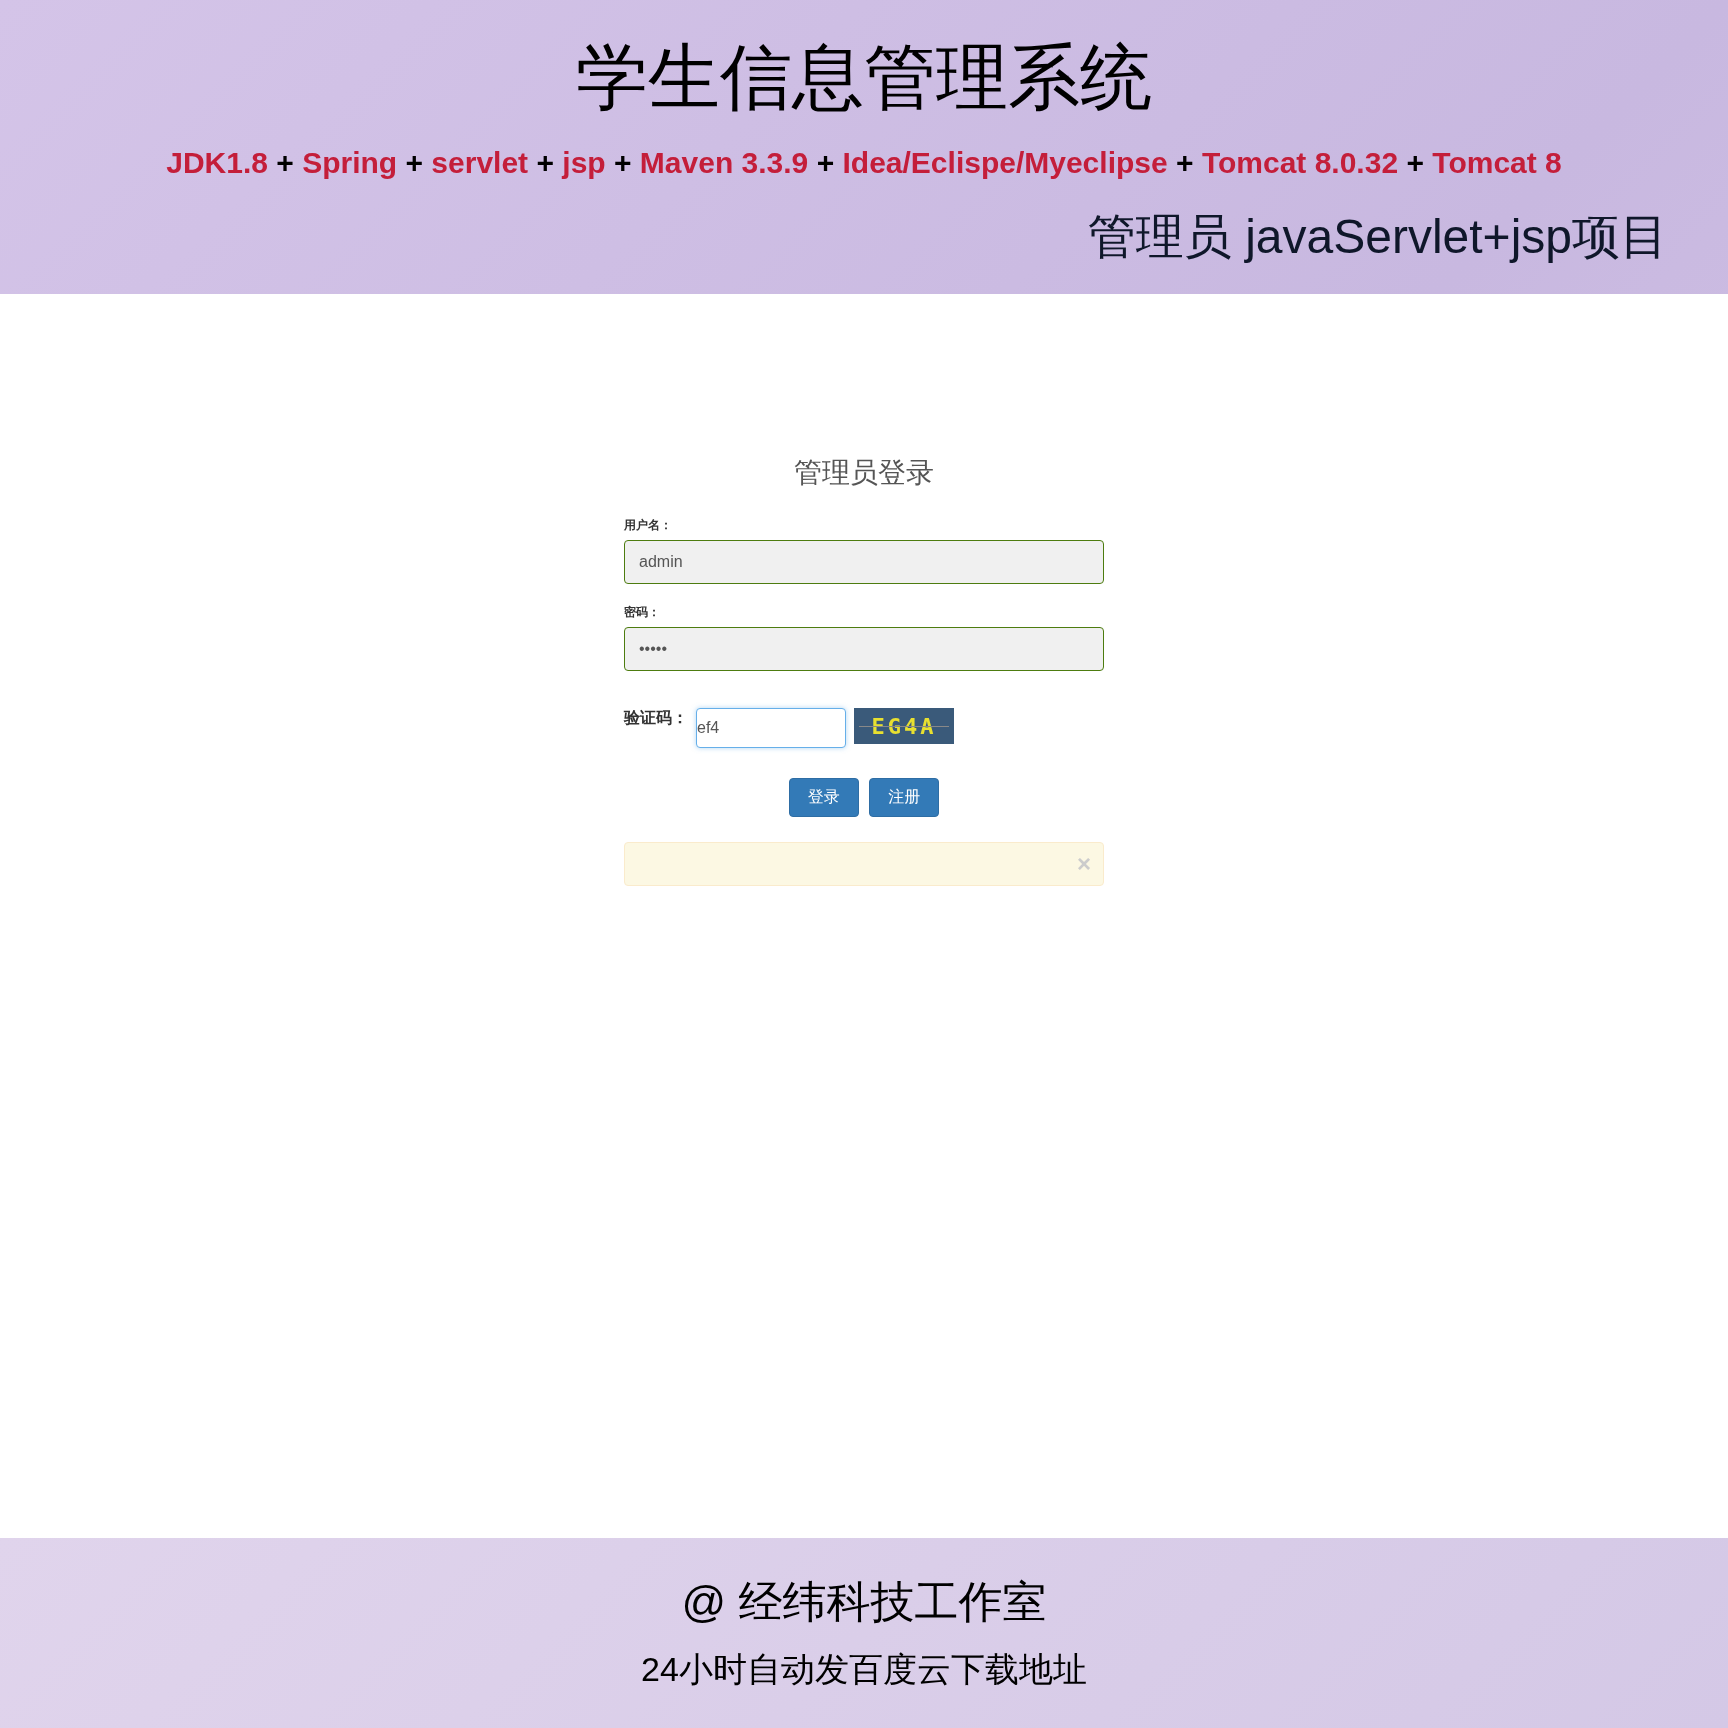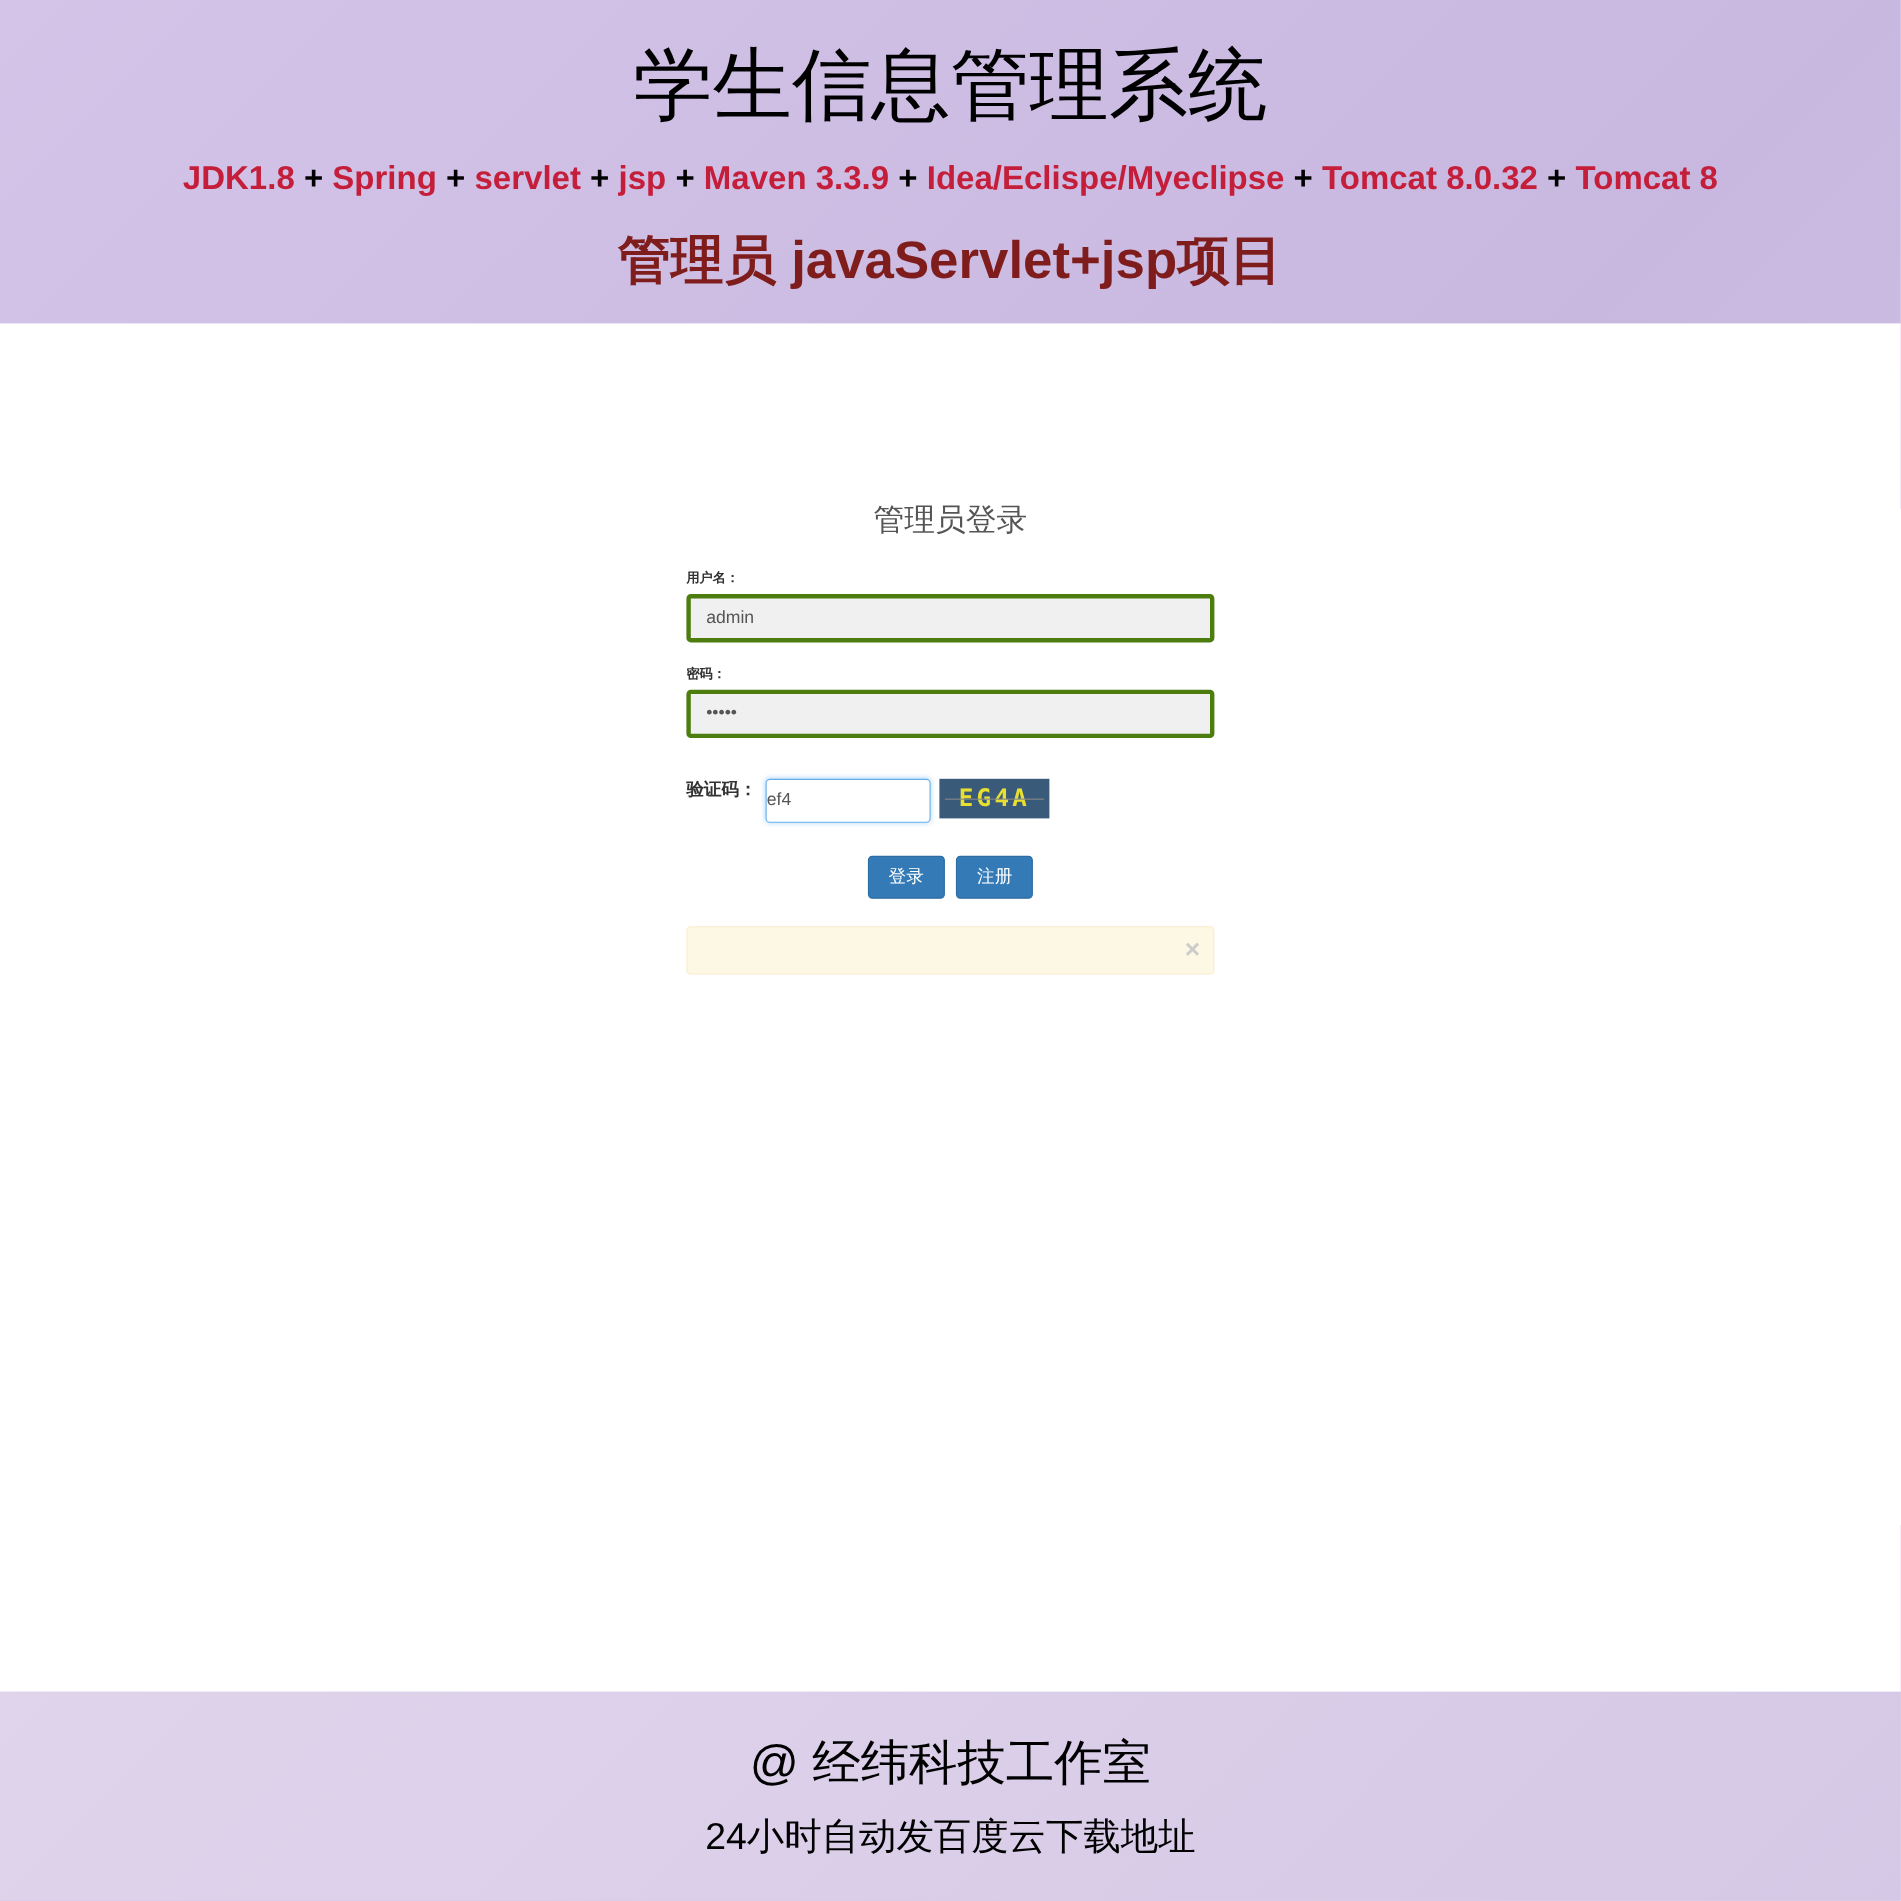--- a/index.html
+++ b/index.html
@@ -36,8 +36,9 @@
     }
     .subtitle {
       font-size: 48px;
-      font-weight: 700;
-      color: #7f1d1d;
+      font-weight: 400;
+      color: #0f172a;
+      text-align: right;
     }
     .content-area {
       background: #fff;

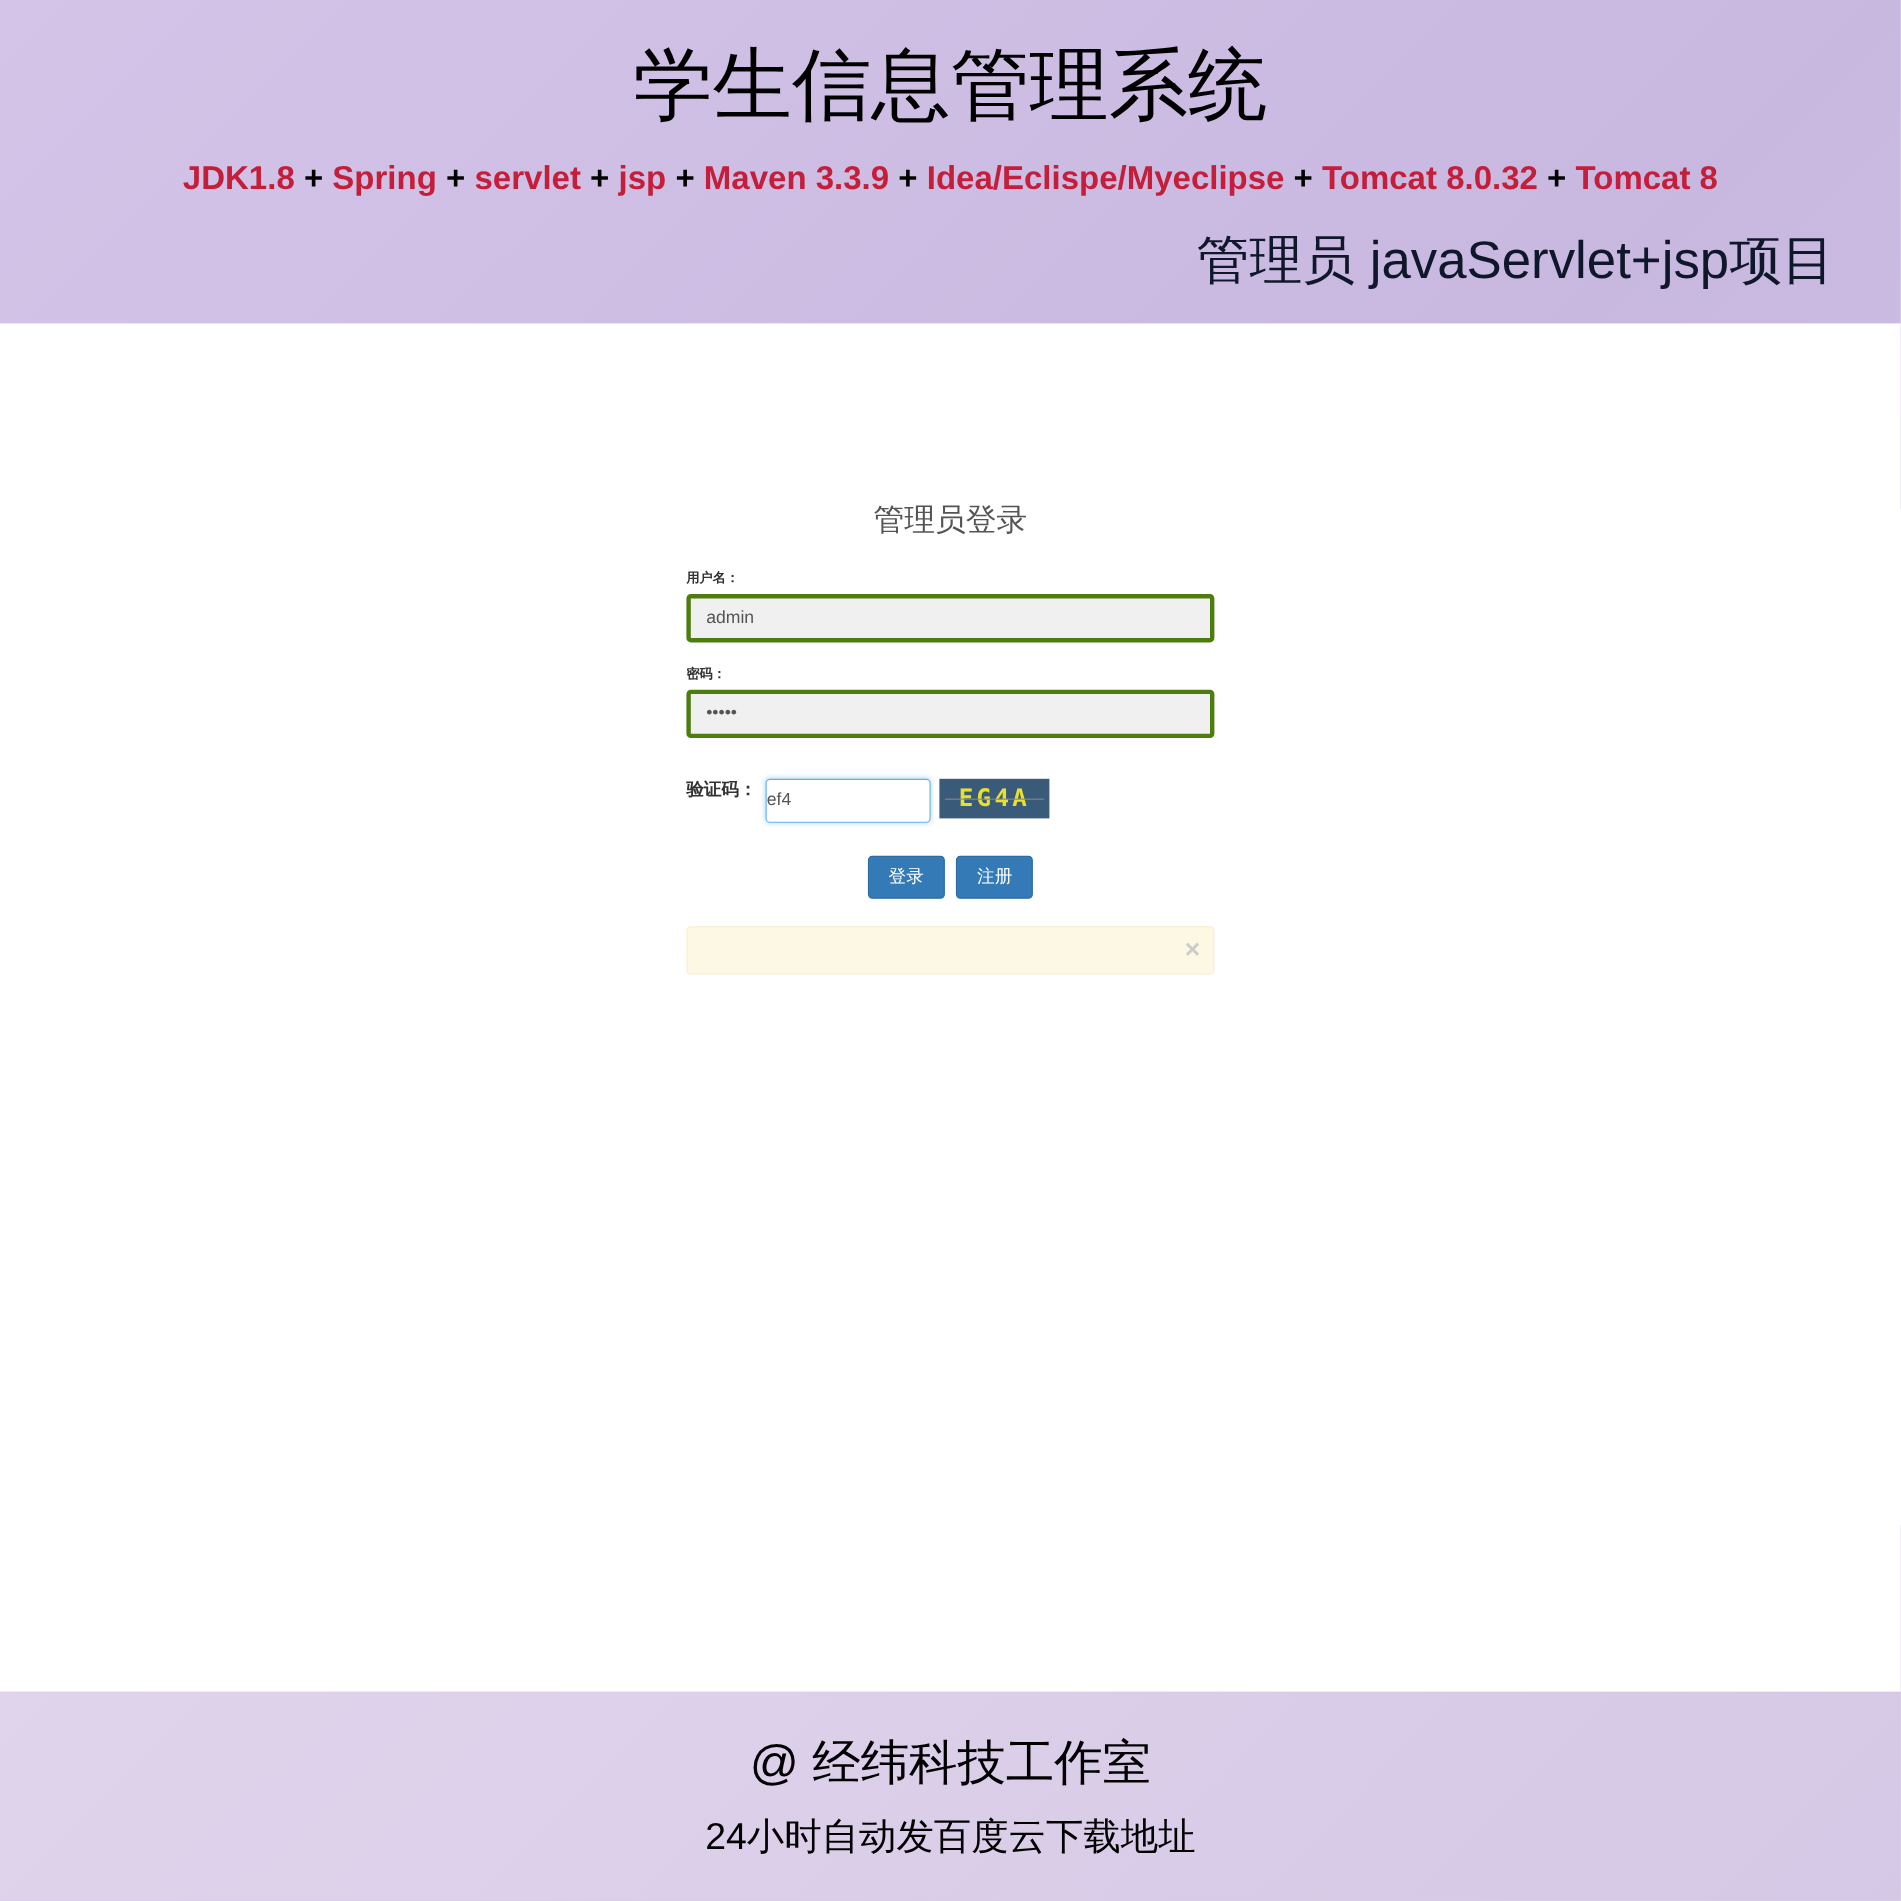--- a/index.html
+++ b/index.html
@@ -72,7 +72,7 @@
       width: 100%;
       height: 44px;
       padding: 15px 14px;
-      border: 4px solid #4d7c0f;
+      border: 1px solid #4d7c0f;
       border-radius: 4px;
       font-size: 16px;
       background: #f0f0f0;

